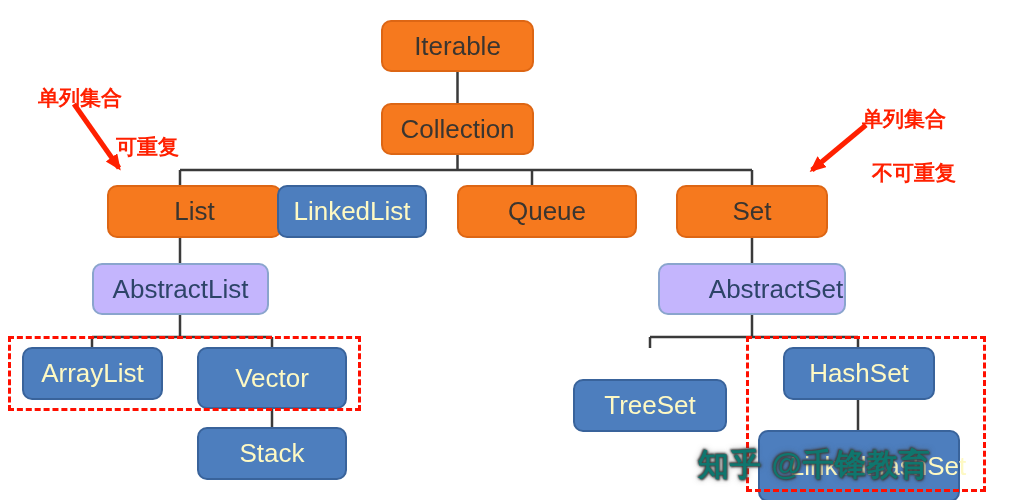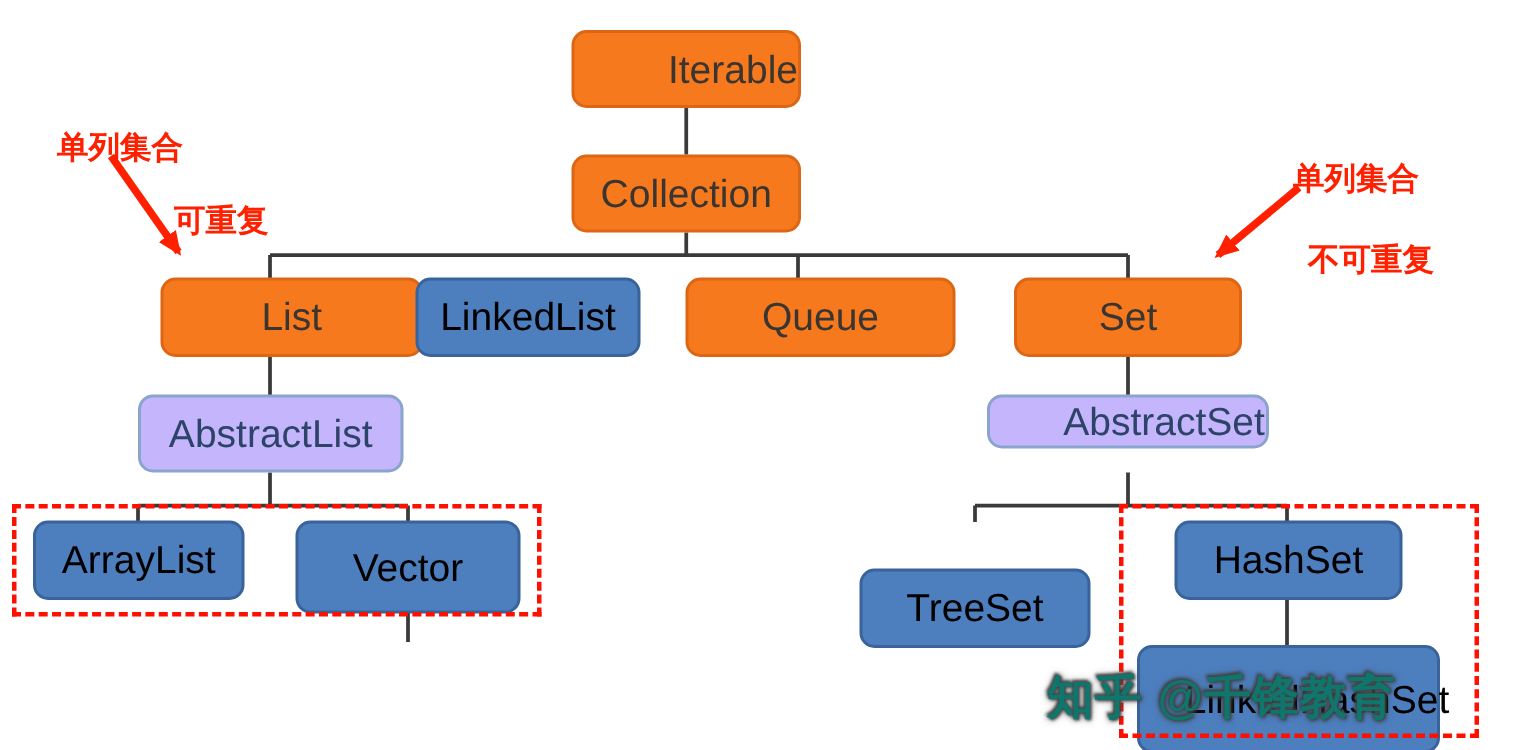--- a/index.html
+++ b/index.html
@@ -126,7 +126,7 @@
     </g>
   </svg>
 
-  <div class="node orange" style="left:381px;top:20px;width:153px;height:52px;justify-content:flex-end;">
+  <div class="node orange" style="left:381px;top:20px;width:153px;height:52px;">
     <span>Iterable</span>
   </div>
   <div class="node orange" style="left:381px;top:103px;width:153px;height:52px;align-items:center;">

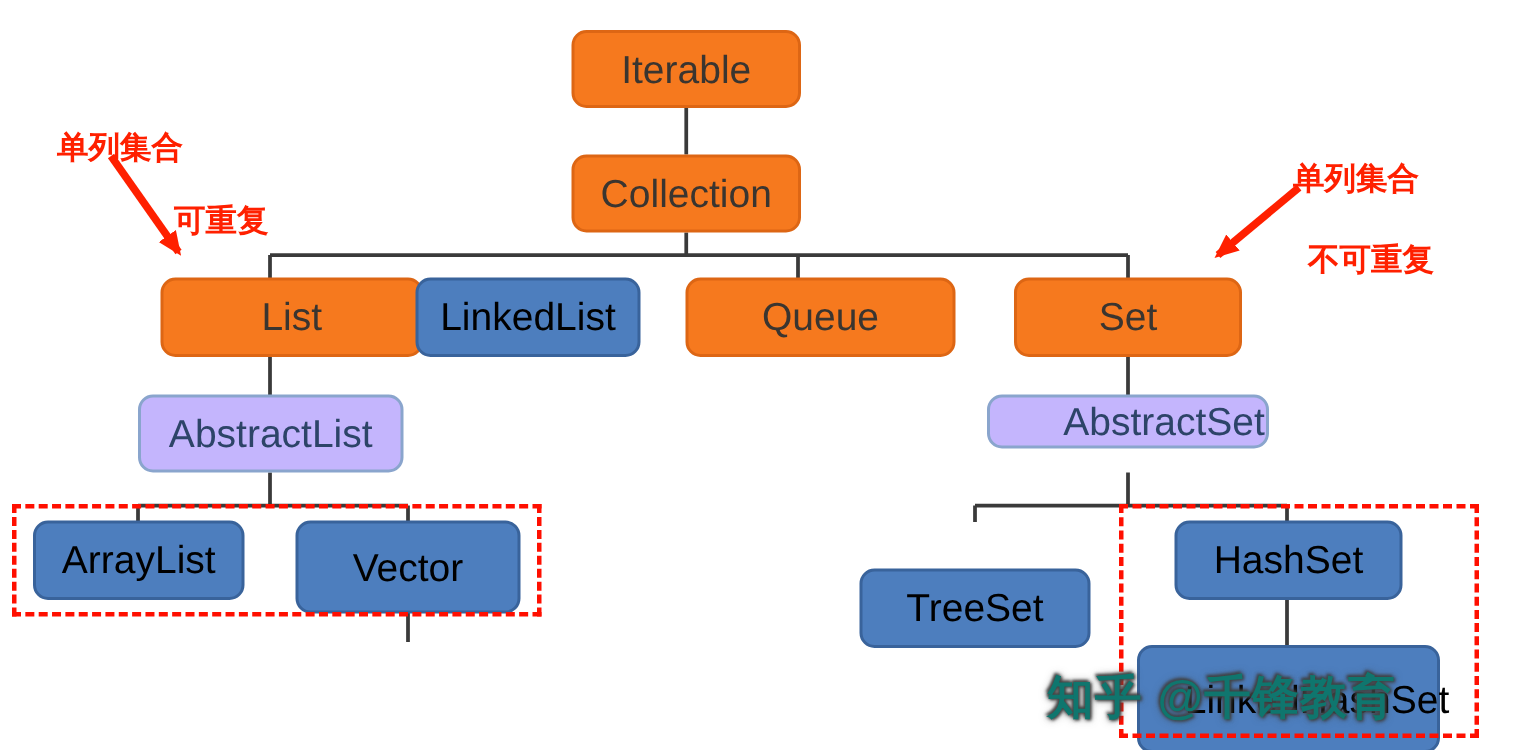--- a/index.html
+++ b/index.html
@@ -38,7 +38,7 @@
   .node.blue {
     background: #4D7EBE;
     border: 2px solid #39639B;
-    color: #000000;
+    color: #fef9c3;
   }
   .node.lightblue {
     background: #c4b5fd;

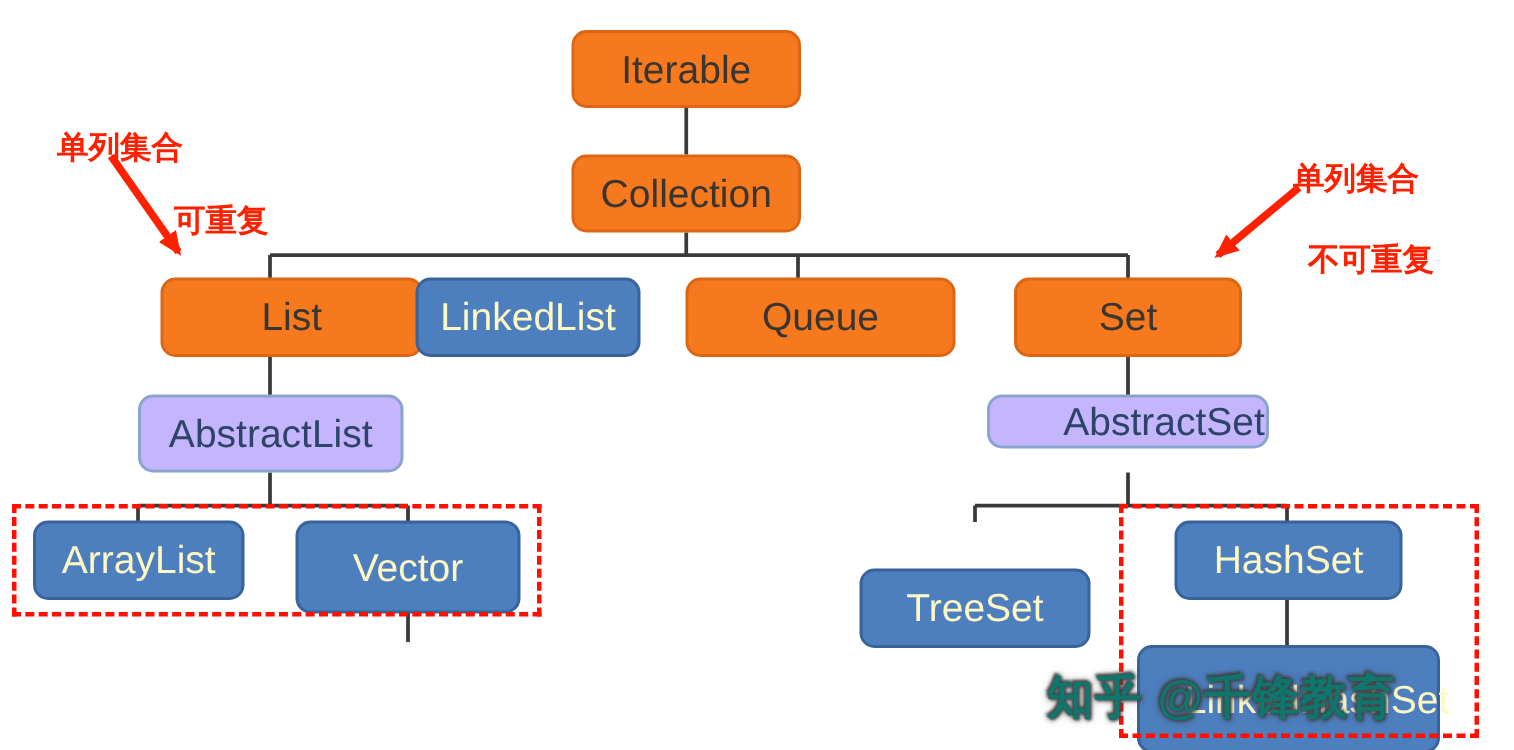--- a/index.html
+++ b/index.html
@@ -147,7 +147,7 @@
   <div class="node lightblue" style="left:92px;top:263px;width:177px;height:52px;">
     <span>AbstractList</span>
   </div>
-  <div class="node lightblue" style="left:658px;top:263px;width:188px;height:36px;padding-left:48px;">
+  <div class="node lightblue" style="left:658px;top:263px;width:188px;height:52px;padding-left:48px;">
     <span>AbstractSet</span>
   </div>
   <div class="node blue" style="left:22px;top:347px;width:141px;height:53px;">

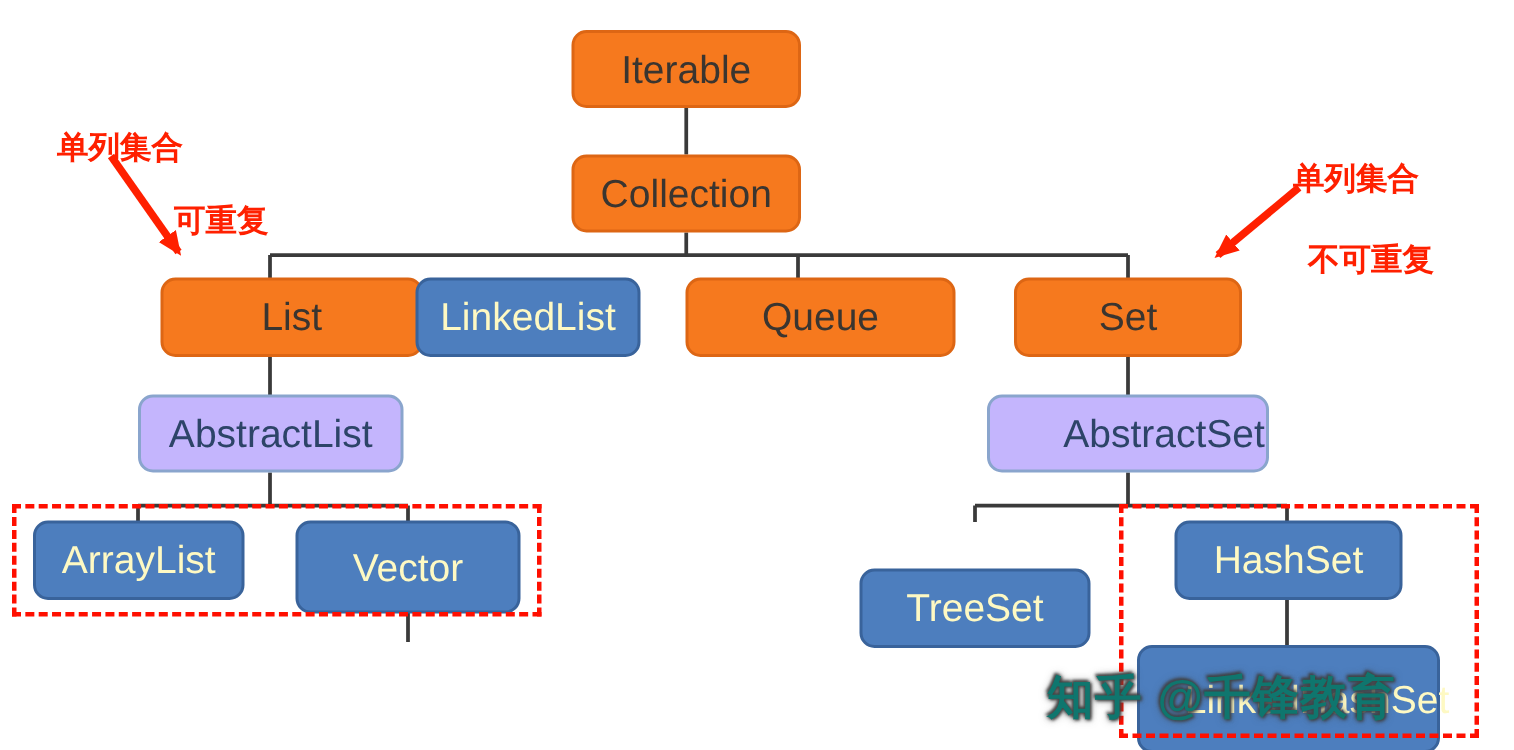--- a/index.html
+++ b/index.html
@@ -156,6 +156,9 @@
   <div class="node blue" style="left:197px;top:347px;width:150px;height:62px;">
     <span>Vector</span>
   </div>
+  <div class="node blue" style="left:197px;top:427px;width:150px;height:53px;">
+    <span>Stack</span>
+  </div>
   <div class="node blue" style="left:573px;top:347px;width:154px;height:53px;margin-top:32px;">
     <span>TreeSet</span>
   </div>

